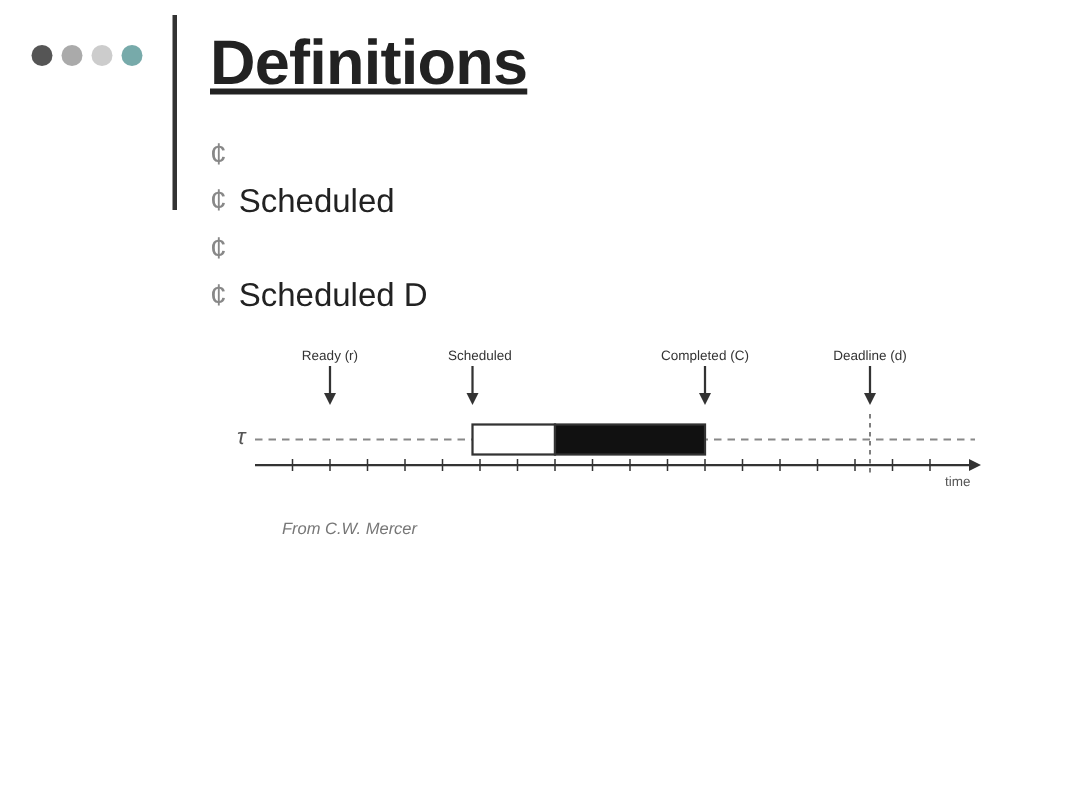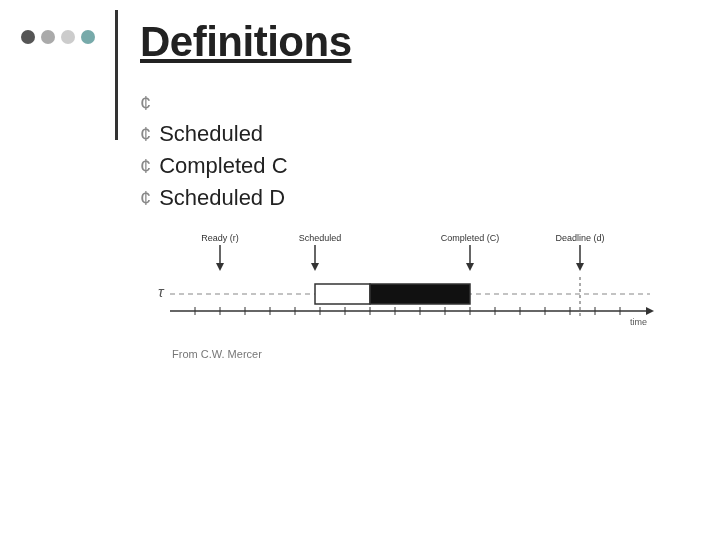--- a/index.html
+++ b/index.html
@@ -142,7 +142,6 @@
     </li>
     <li>
       <span class="bullet-icon">¢</span>
-      <span>Completed C</span>
     </li>
     <li>
       <span class="bullet-icon">¢</span>

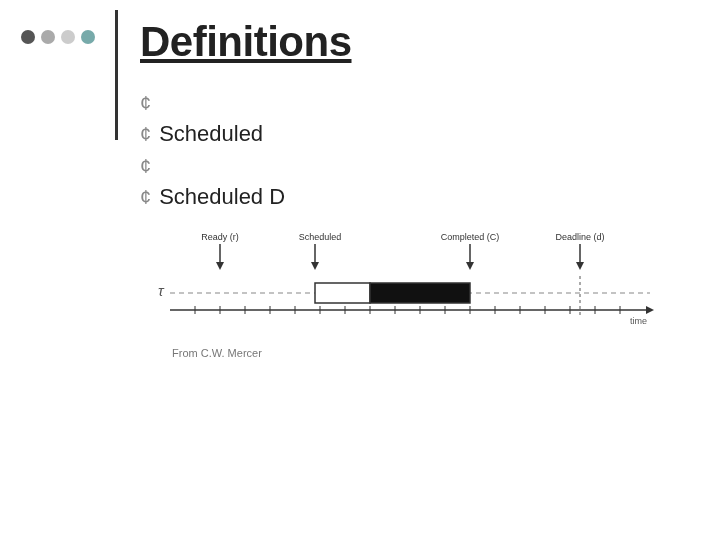--- a/index.html
+++ b/index.html
@@ -110,8 +110,9 @@
     .from-credit {
       font-size: 11px;
       color: #777;
+      font-style: italic;
       margin-top: 4px;
-      margin-left: 32px;
+      margin-left: 48px;
     }
   </style>
 </head>

